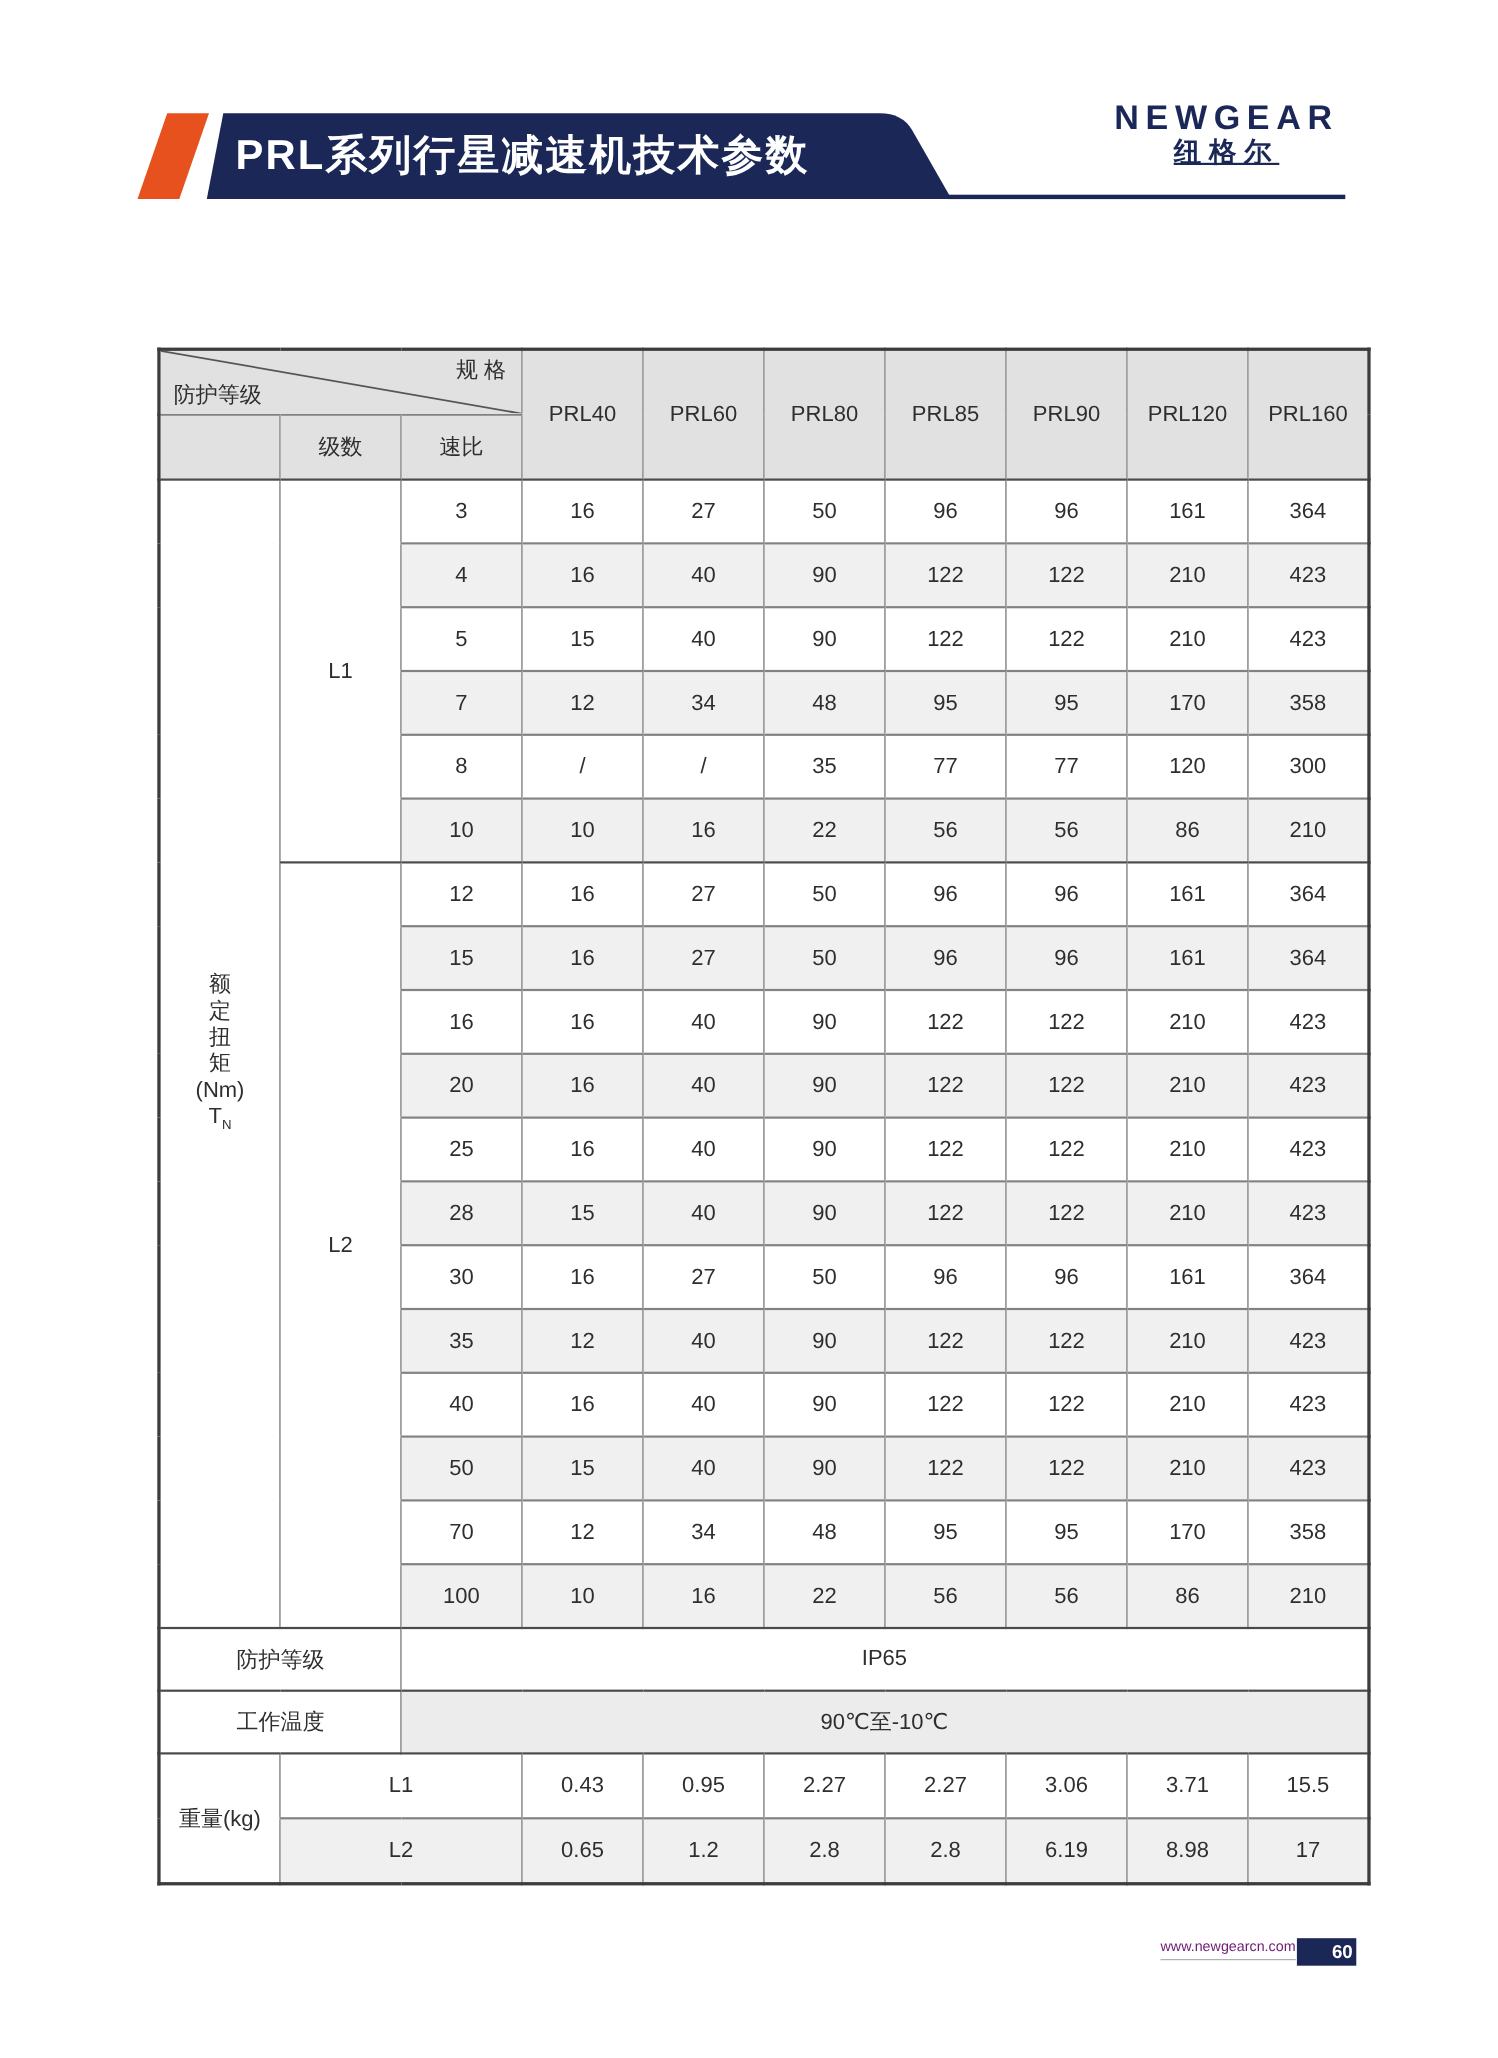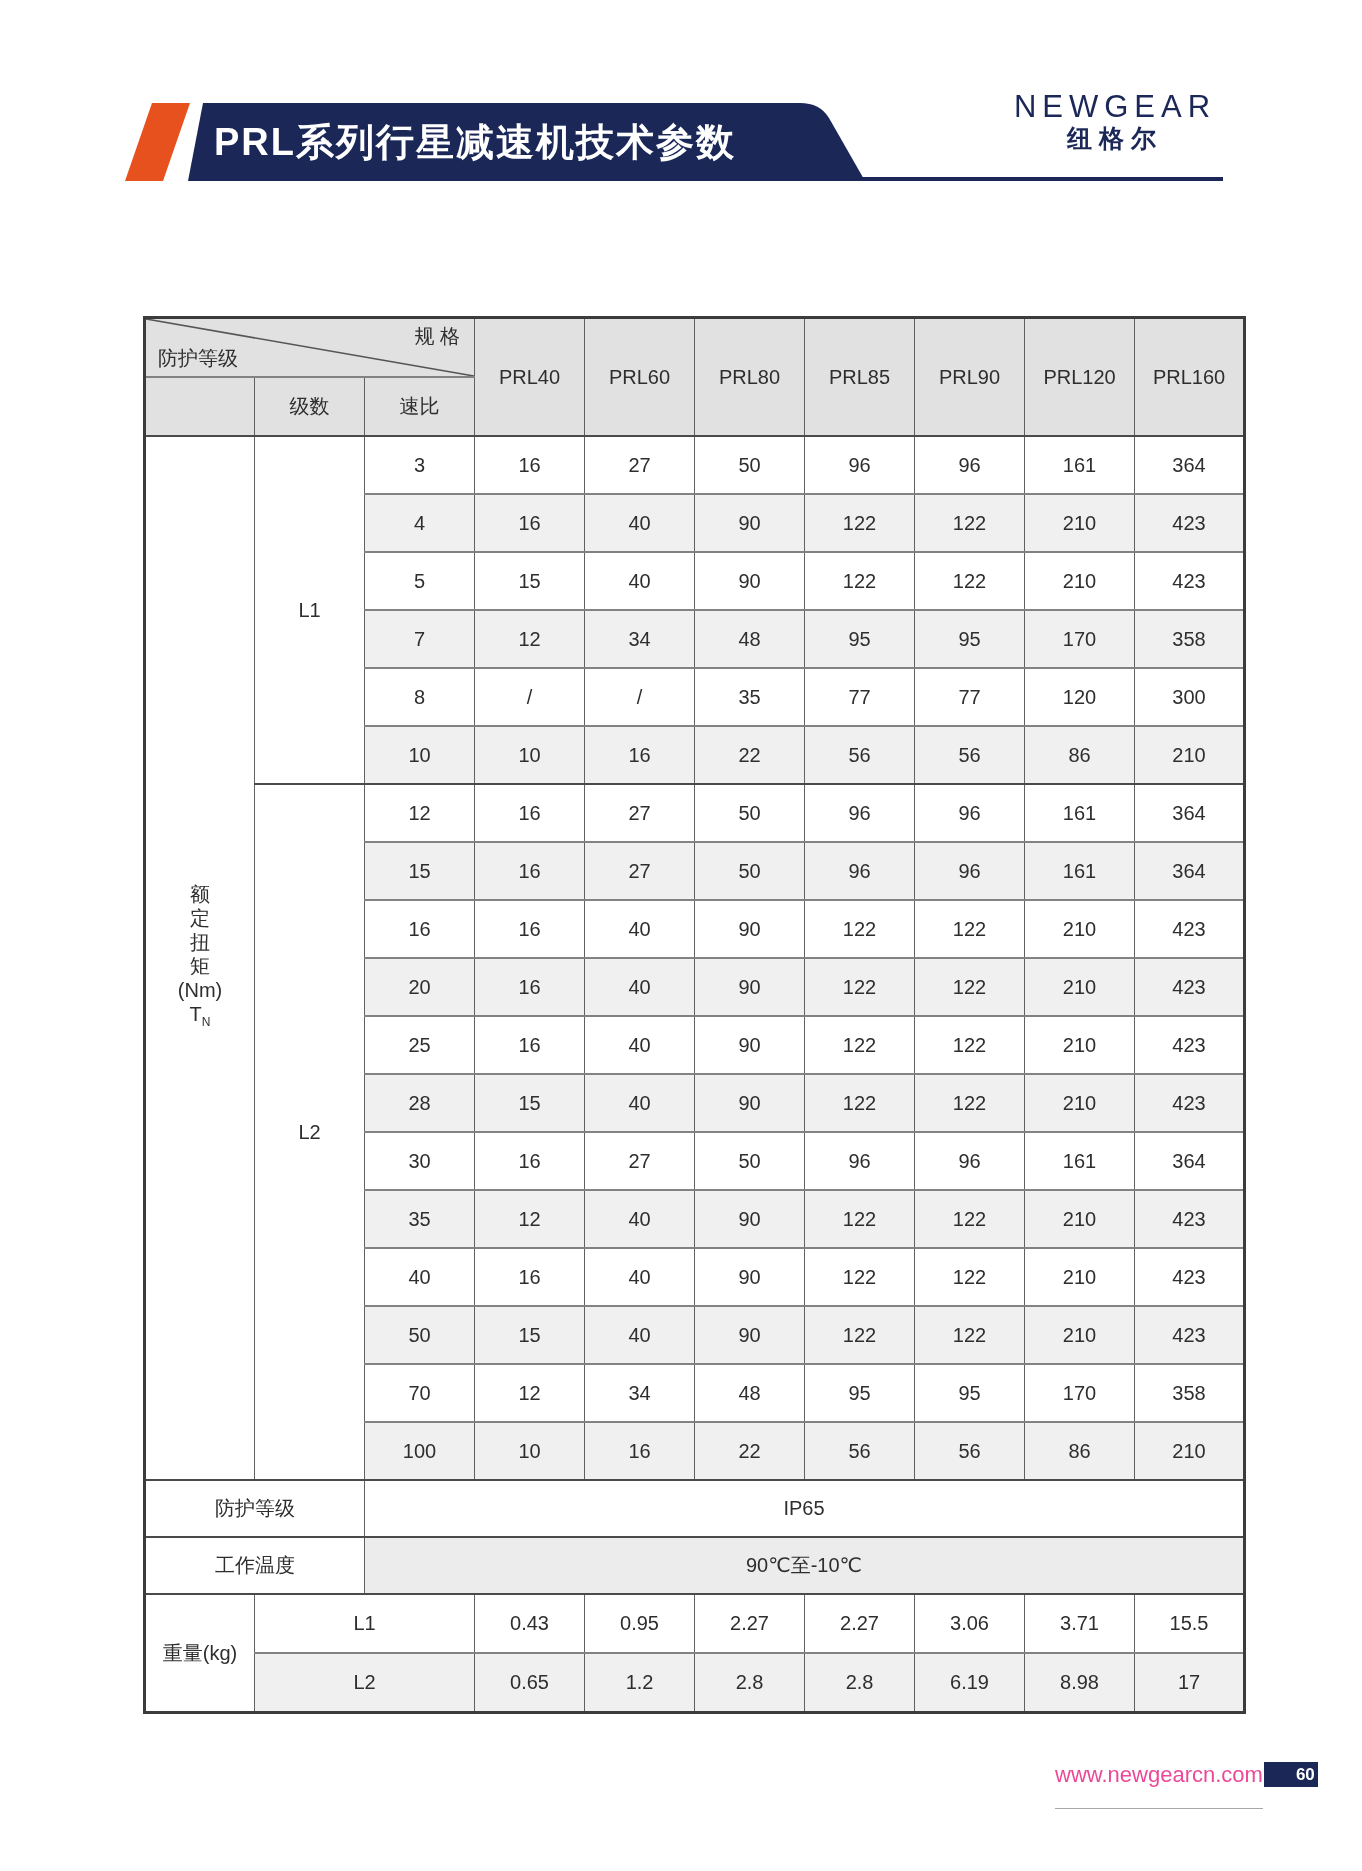--- a/index.html
+++ b/index.html
@@ -11,7 +11,7 @@
   .banner-title{position:absolute;left:214px;top:103px;width:600px;height:78px;line-height:78px;
         font-size:38px;font-weight:bold;color:#ffffff;letter-spacing:2px;white-space:nowrap;}
   .logo{position:absolute;left:995px;top:90px;width:240px;text-align:center;}
-  .logo-en{font-size:31px;font-weight:400;letter-spacing:6px;color:#1A2757;line-height:34px;}
+  .logo-en{font-size:31px;font-weight:700;letter-spacing:6px;color:#1A2757;line-height:34px;}
   .logo-cn{font-size:25px;font-weight:900;letter-spacing:7px;color:#1A2757;line-height:28px;}
   .logo-rule{position:absolute;left:862px;top:177px;width:361px;height:4px;background:#1A2757;}
 

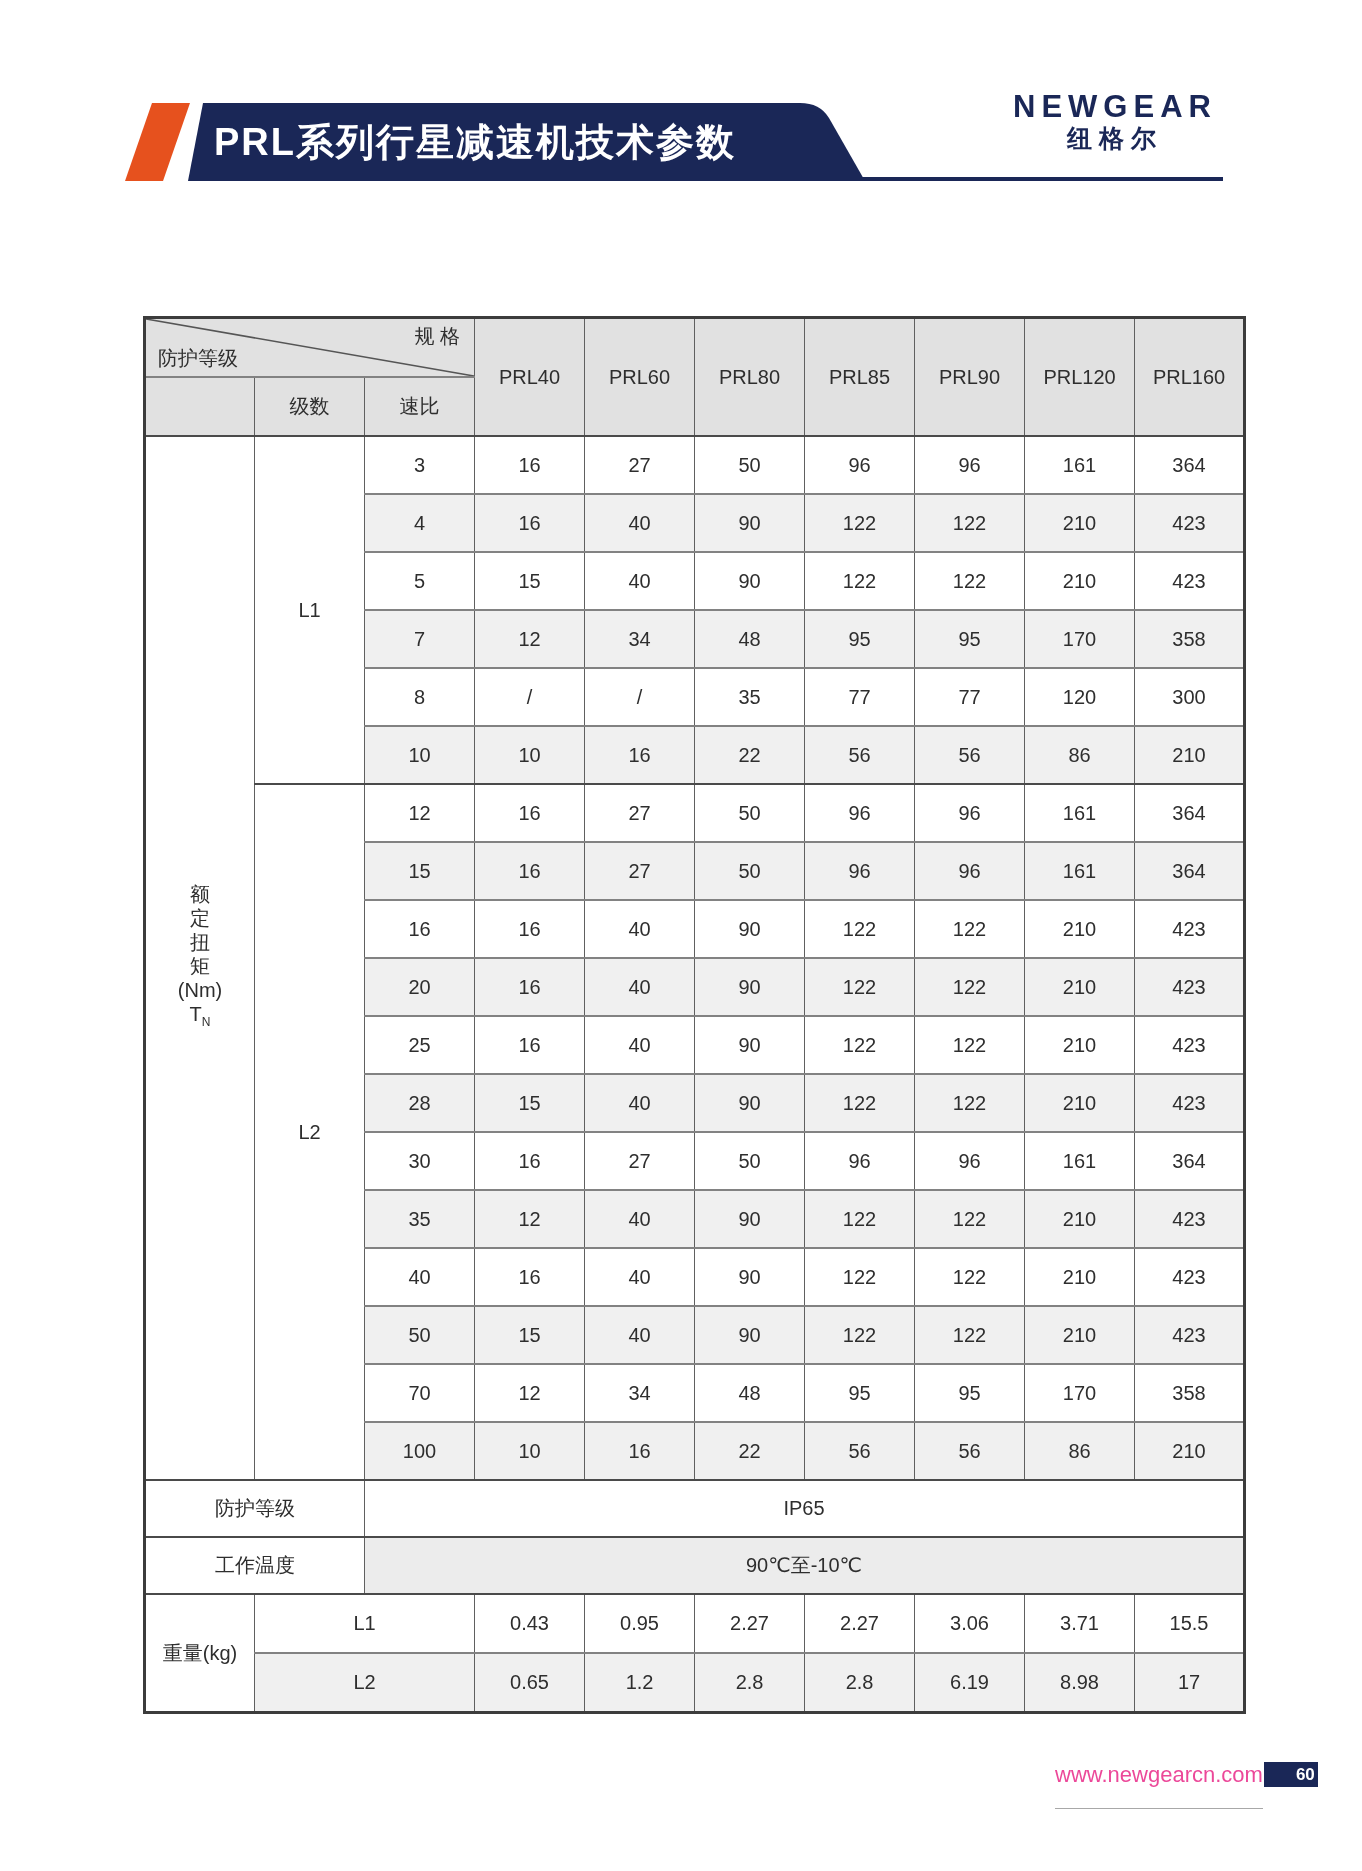--- a/index.html
+++ b/index.html
@@ -12,7 +12,7 @@
         font-size:38px;font-weight:bold;color:#ffffff;letter-spacing:2px;white-space:nowrap;}
   .logo{position:absolute;left:995px;top:90px;width:240px;text-align:center;}
   .logo-en{font-size:31px;font-weight:700;letter-spacing:6px;color:#1A2757;line-height:34px;}
-  .logo-cn{font-size:25px;font-weight:900;letter-spacing:7px;color:#1A2757;line-height:28px;}
+  .logo-cn{font-size:25px;font-weight:900;letter-spacing:7px;color:#1A2757;line-height:28px;text-decoration:underline;}
   .logo-rule{position:absolute;left:862px;top:177px;width:361px;height:4px;background:#1A2757;}
 
   

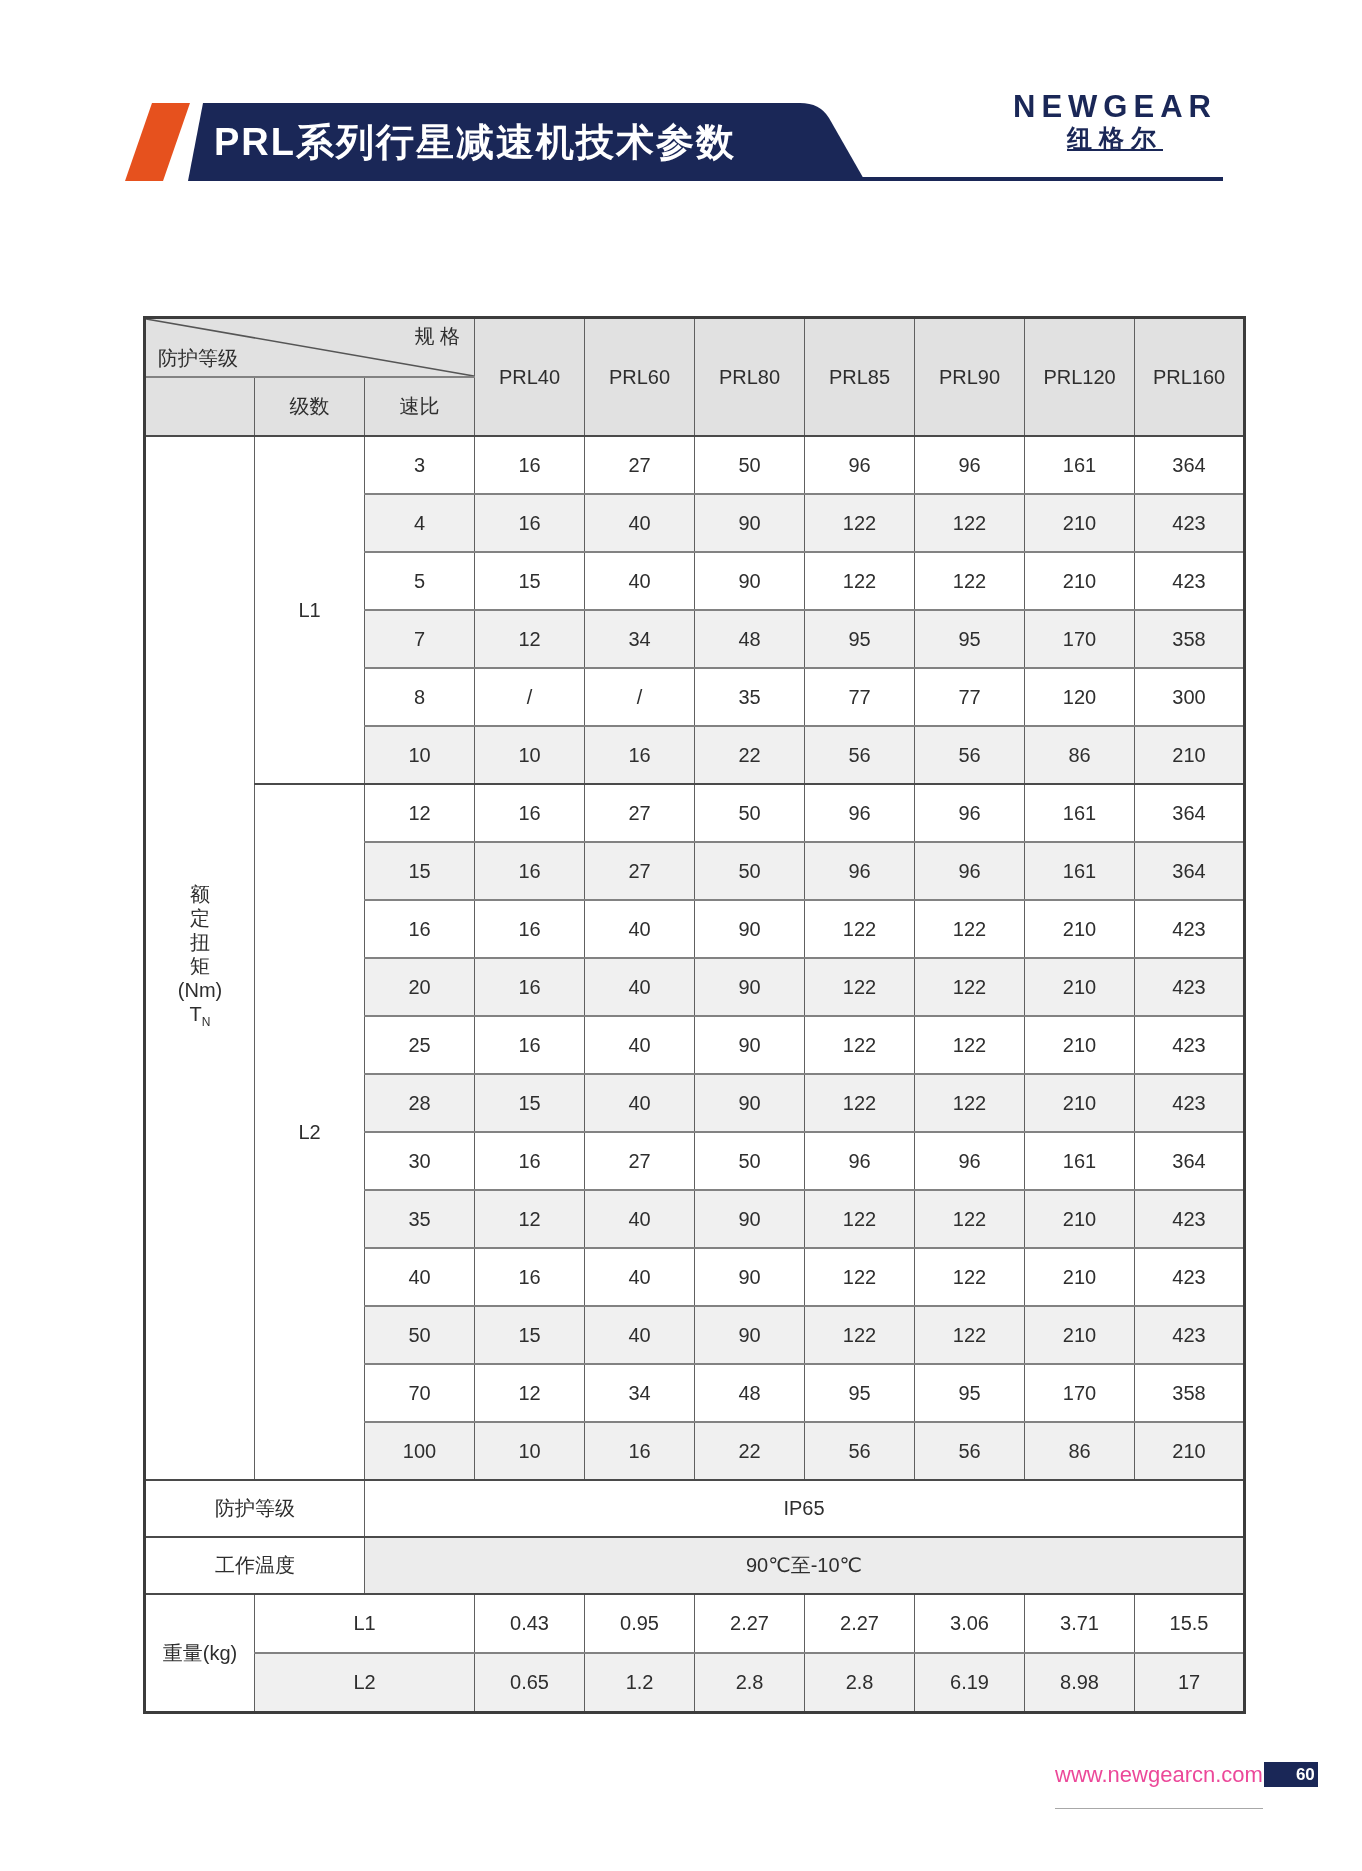--- a/index.html
+++ b/index.html
@@ -43,7 +43,7 @@
 
   
   .footer{position:absolute;left:1055px;top:1762px;display:flex;align-items:flex-start;}
-  .footer-url{font-size:22px;color:#ec4899;border-bottom:1.5px solid #a8a8a8;padding-bottom:20px;}
+  .footer-url{font-size:13px;color:#701a75;border-bottom:1.5px solid #a8a8a8;padding-bottom:4px;}
   .footer-page{display:inline-block;min-width:25px;height:25px;line-height:25px;background:#1A2757;
         color:#ffffff;font-size:17px;font-weight:bold;text-align:center;margin-left:1px;padding-left:29px;}
 </style>

